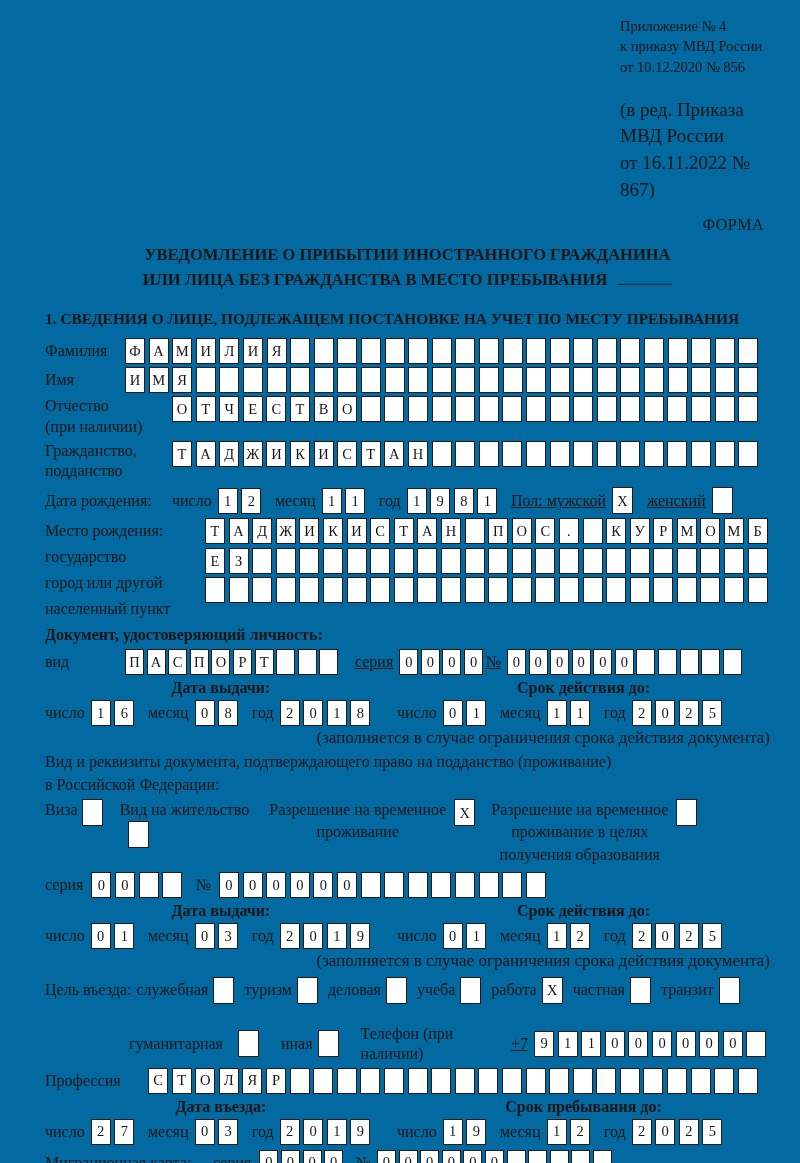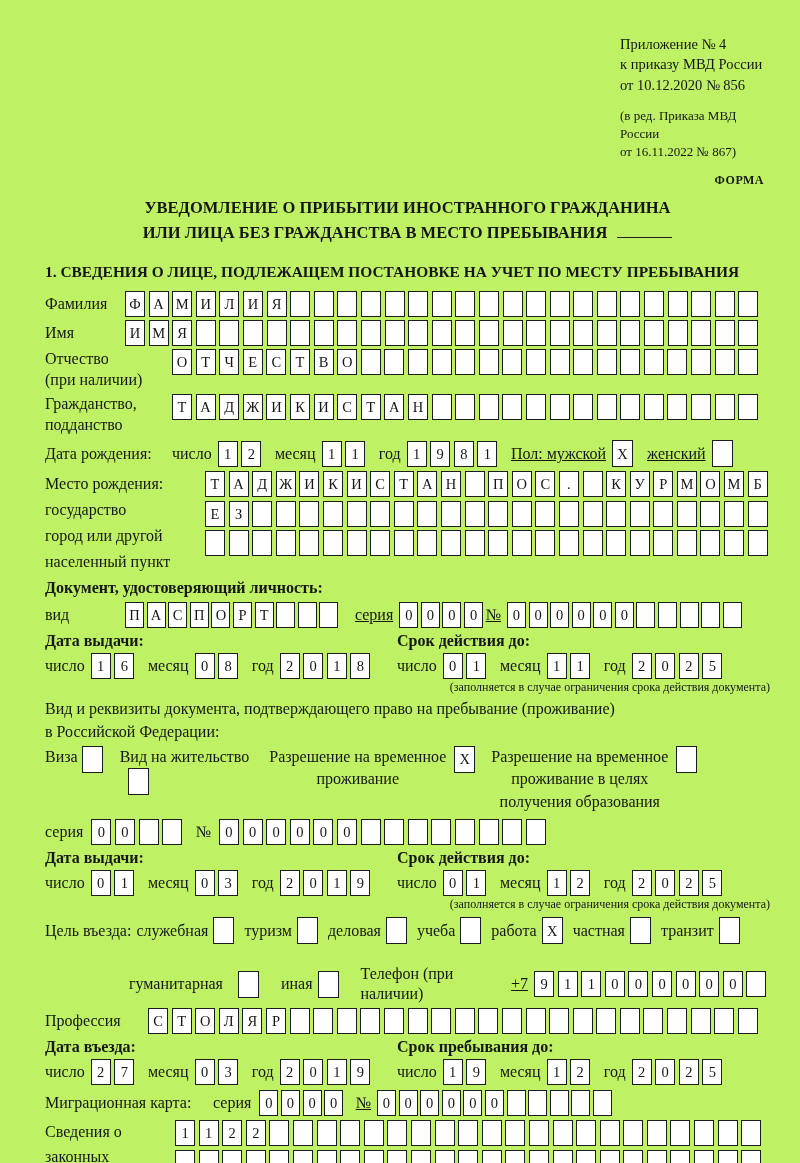--- a/index.html
+++ b/index.html
@@ -4,8 +4,8 @@
 <style>
   html,body{margin:0;padding:0;background:#f2f2f2;}
   .page{
-    width:800px;height:1163px;box-sizing:border-box;background:#bef264;
-    padding:34px 30px 0 45px;position:relative;overflow:hidden;
+    width:800px;height:1163px;box-sizing:border-box;background:#0369a1;
+    padding:16px 30px 0 45px;position:relative;overflow:hidden;
     font-family:"Liberation Serif","DejaVu Serif",serif;color:#161616;
     font-size:16px;line-height:1.25;
   }

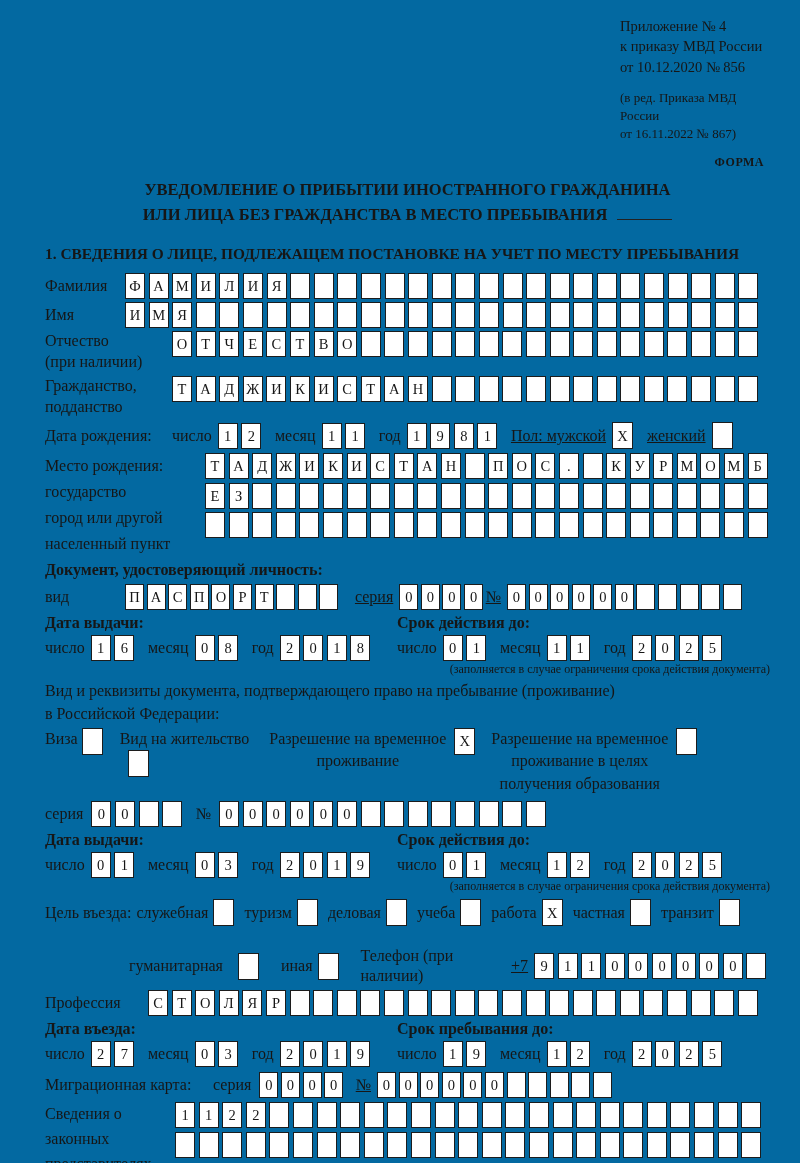--- a/index.html
+++ b/index.html
@@ -27,7 +27,7 @@
   .lablines{flex:none;line-height:1.3;}
   
   .ref{margin-left:575px;font-size:14.5px;line-height:1.4;}
-  .ref-small{font-size:13px;line-height:1.4;margin-top:12px;}
+  .ref-small{font-size:19px;line-height:1.4;margin-top:20px;}
   .forma{text-align:right;font-weight:bold;font-size:12px;margin:12px 6px 0 0;letter-spacing:.5px;}
   .title{text-align:center;font-weight:bold;font-size:16.5px;line-height:1.5;margin-top:8px;}
   .blank{display:inline-block;width:55px;height:13px;border-bottom:1.8px solid #222;margin-left:10px;}

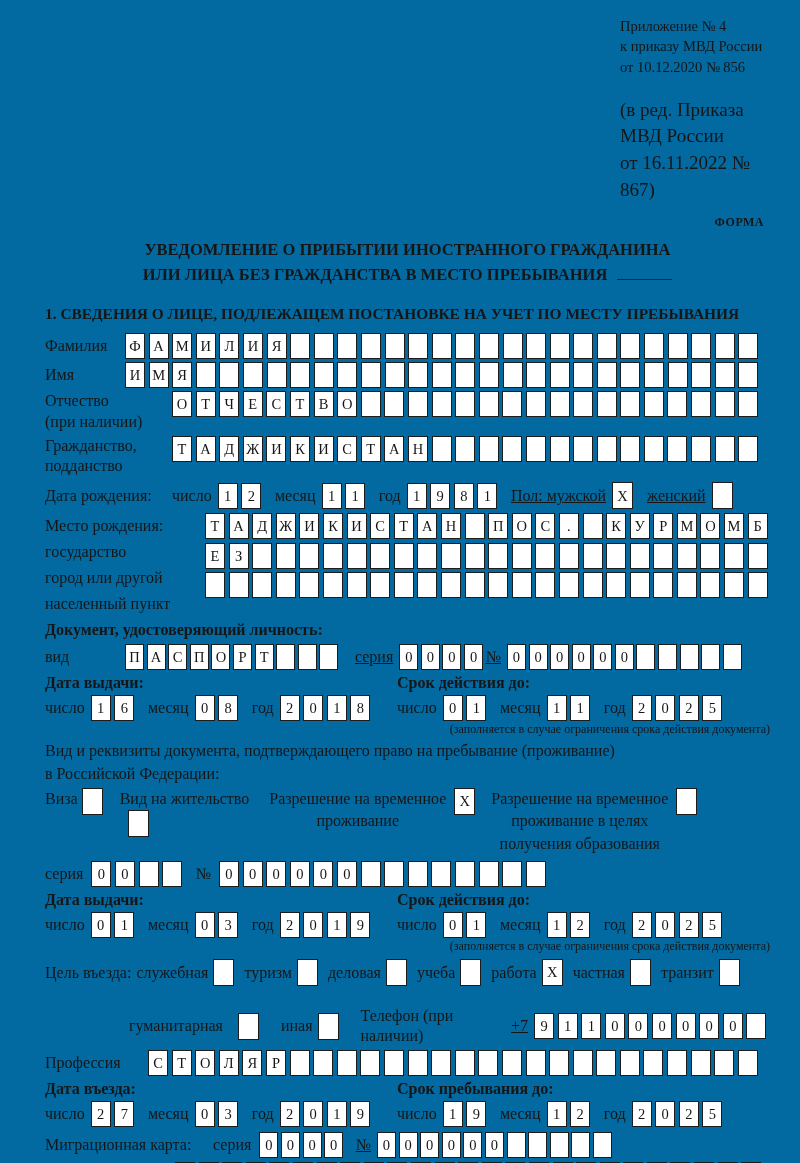--- a/index.html
+++ b/index.html
@@ -28,7 +28,7 @@
   
   .ref{margin-left:575px;font-size:14.5px;line-height:1.4;}
   .ref-small{font-size:19px;line-height:1.4;margin-top:20px;}
-  .forma{text-align:right;font-weight:bold;font-size:12px;margin:12px 6px 0 0;letter-spacing:.5px;}
+  .forma{text-align:right;font-weight:normal;font-size:16px;margin:12px 6px 0 0;letter-spacing:.5px;}
   .title{text-align:center;font-weight:bold;font-size:16.5px;line-height:1.5;margin-top:8px;}
   .blank{display:inline-block;width:55px;height:13px;border-bottom:1.8px solid #222;margin-left:10px;}
   .sec-heading{font-weight:bold;font-size:15.4px;margin:16px 0 10px 0;}

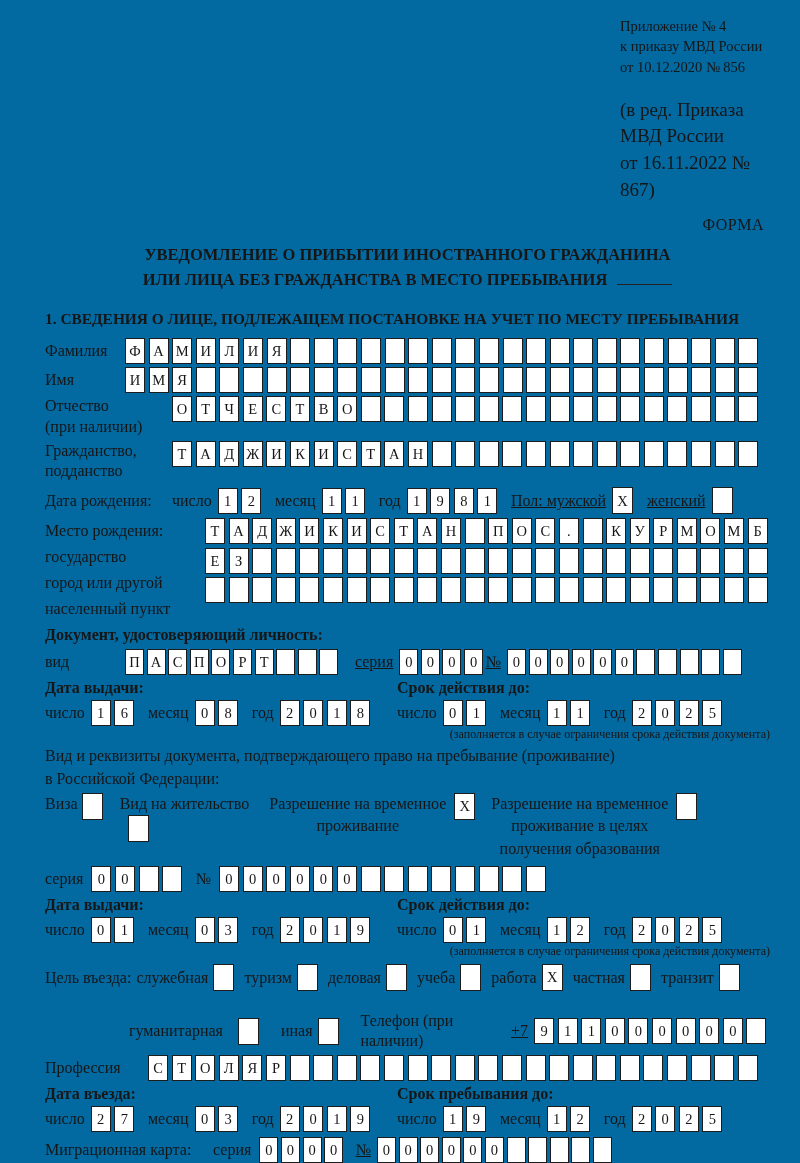--- a/index.html
+++ b/index.html
@@ -38,7 +38,7 @@
   .dp-cols{display:flex;}
   .dp-left{width:352px;flex:none;}
   .dp-right{flex:1;}
-  .dp-head{font-weight:bold;margin-bottom:2px;}
+  .dp-head{font-weight:bold;text-align:center;margin-bottom:2px;}
   .dp-row{display:flex;align-items:center;}
   .wd{margin-right:6px;flex:none;}
   .wdl{margin-left:10px;margin-right:6px;flex:none;}

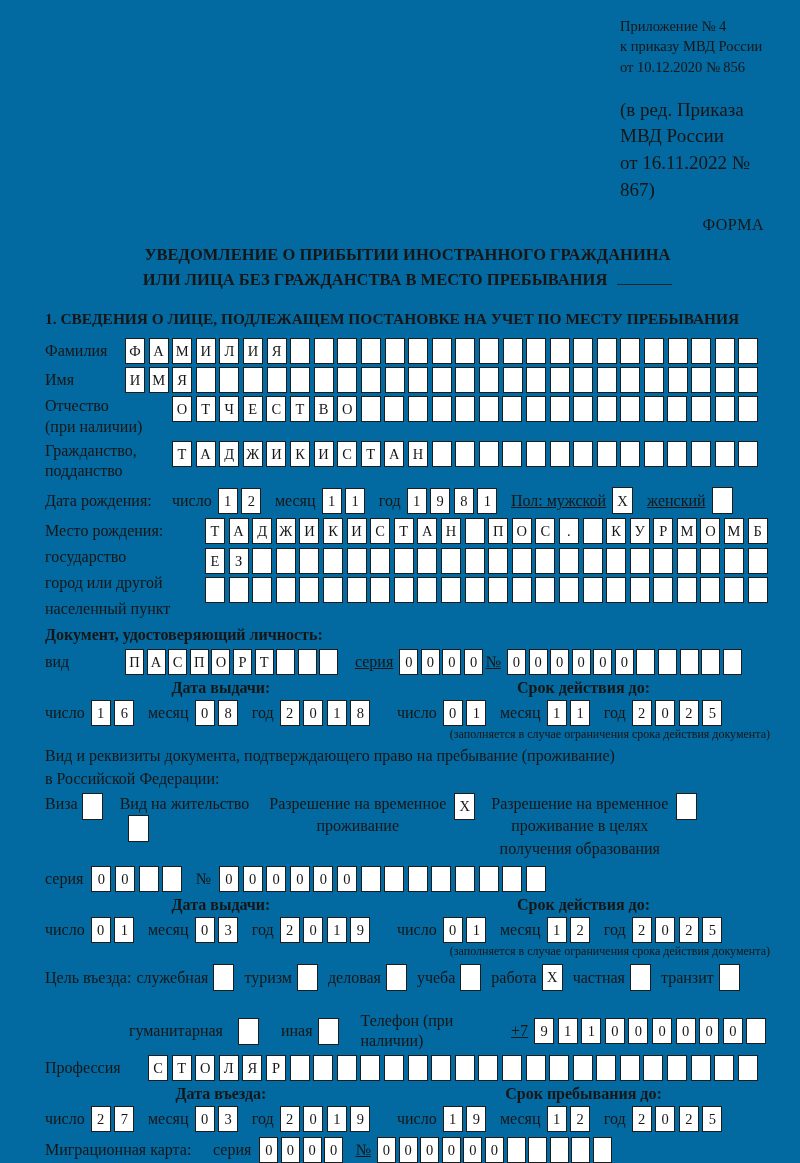--- a/index.html
+++ b/index.html
@@ -42,7 +42,7 @@
   .dp-row{display:flex;align-items:center;}
   .wd{margin-right:6px;flex:none;}
   .wdl{margin-left:10px;margin-right:6px;flex:none;}
-  .dp-note{text-align:right;font-size:12px;margin-top:1px;}
+  .dp-note{text-align:right;font-size:17px;margin-top:1px;}
   
   .opts{display:flex;align-items:flex-start;margin:4px 0 6px 0;}
   .opt{display:flex;align-items:flex-start;flex:none;}

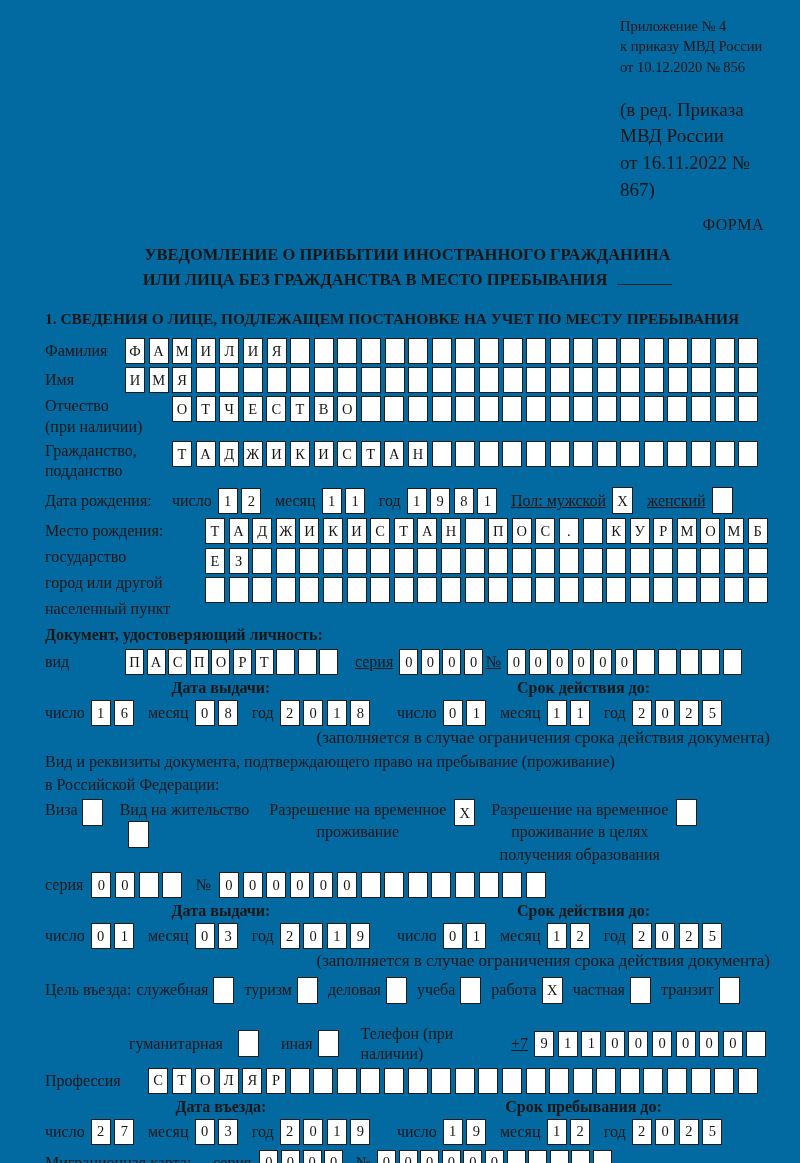--- a/index.html
+++ b/index.html
@@ -421,7 +421,7 @@
     <div class="dp-note">(заполняется в случае ограничения срока действия документа)</div>
   </div>
 
-  <div style="margin-top:4px;">Вид и реквизиты документа, подтверждающего право на пребывание (проживание)</div>
+  <div style="margin-top:4px;">Вид и реквизиты документа, подтверждающего право на подданство (проживание)</div>
   <div style="margin-top:3px;">в Российской Федерации:</div>
 
   <div class="opts">

